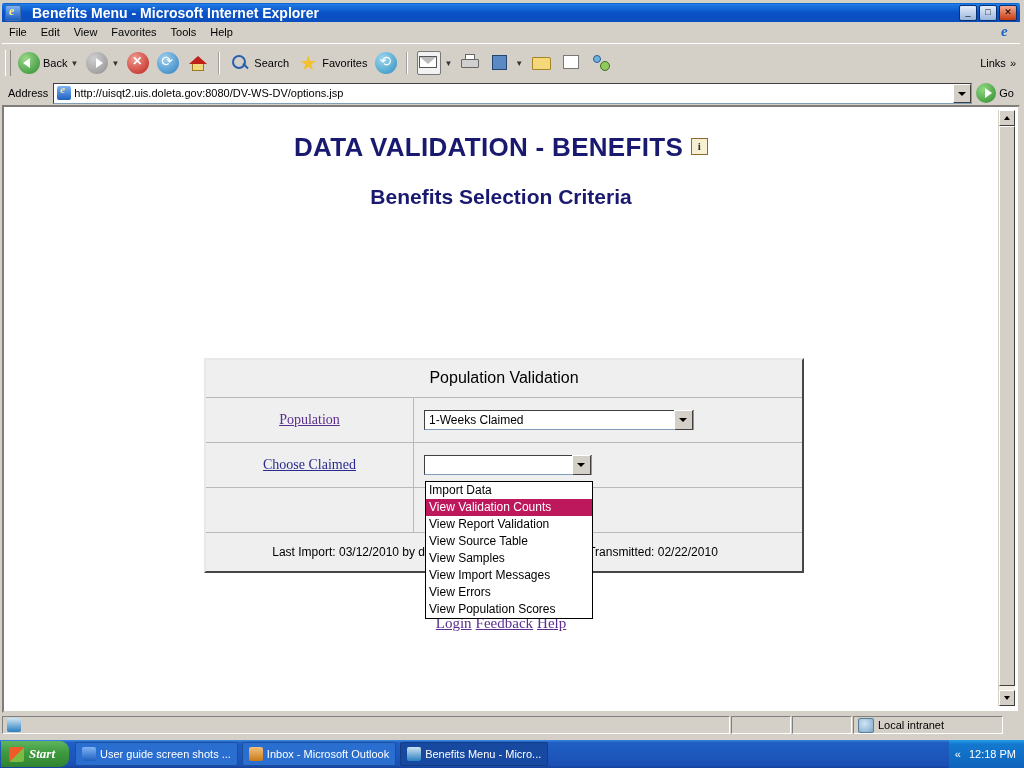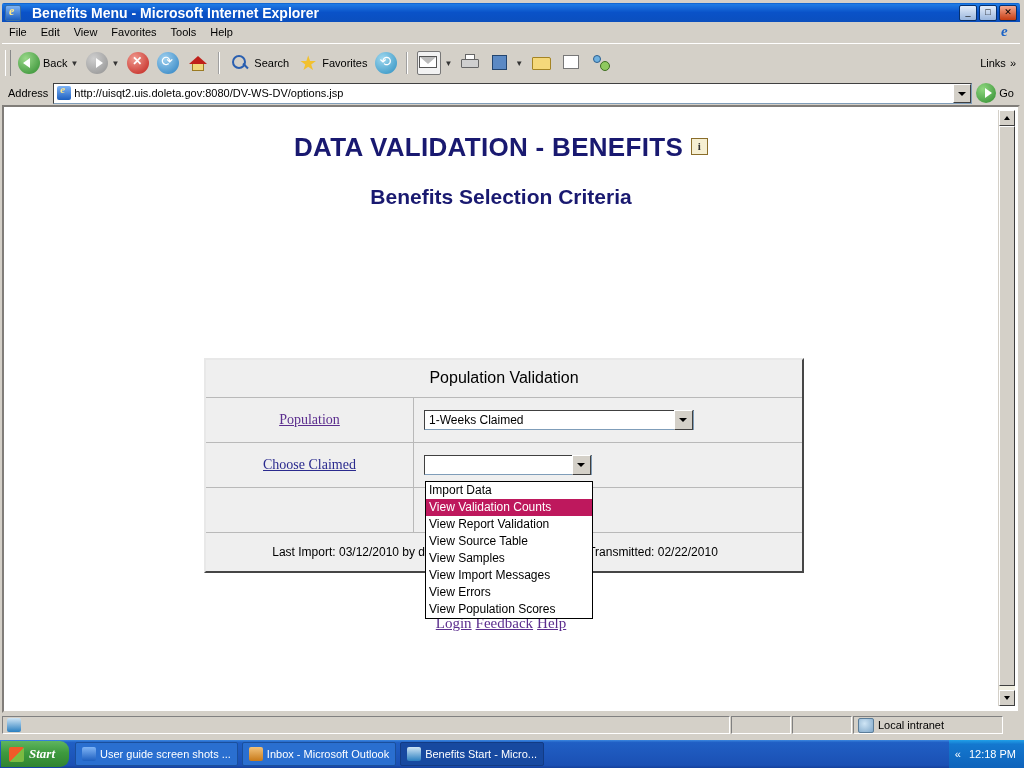--- a/index.html
+++ b/index.html
@@ -867,7 +867,7 @@
     </div>
     <div class="tb-task active">
       <span class="tico ie"></span>
-      <span>Benefits Start - Micro...</span>
+      <span>Benefits Menu - Micro...</span>
     </div>
     <div class="tray">
       <span class="chev">«</span>

